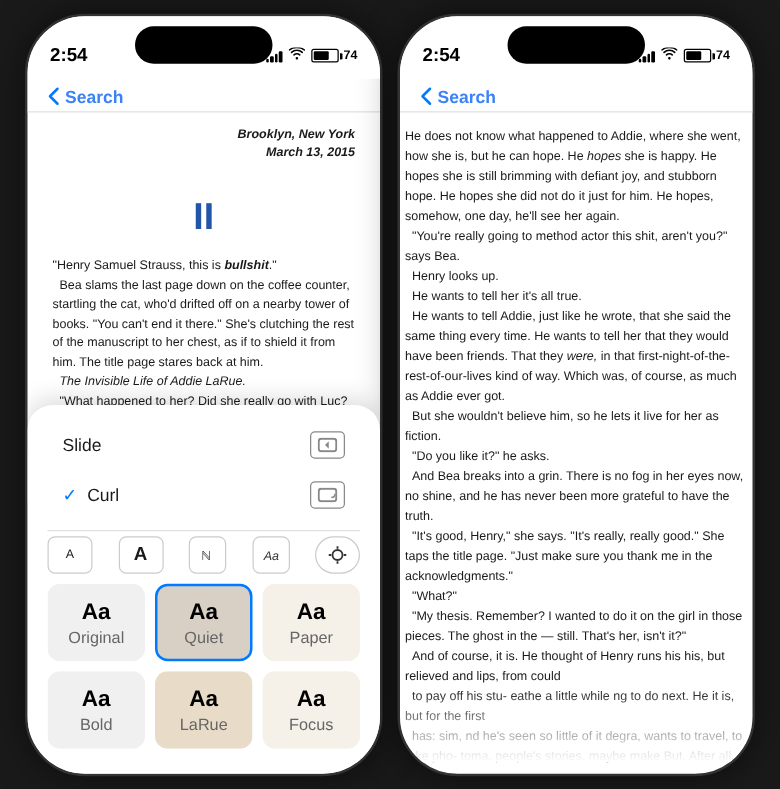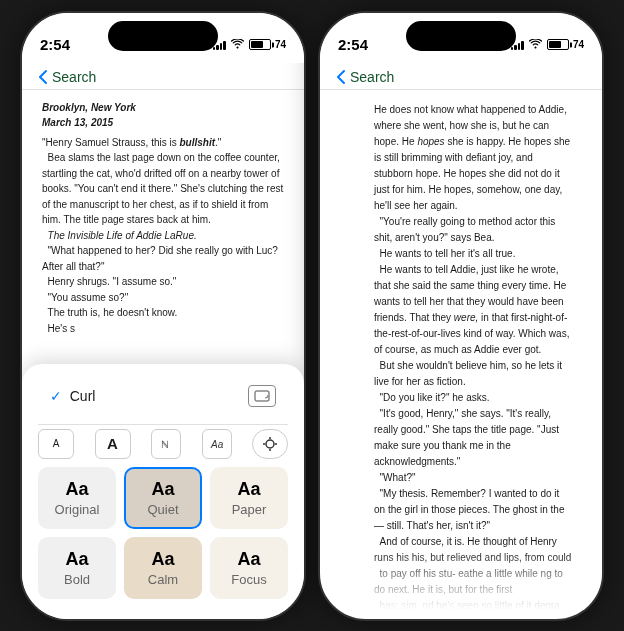--- a/index.html
+++ b/index.html
@@ -137,9 +137,10 @@
       display: flex;
       align-items: flex-end;
       gap: 4px;
-      color: #14532d;
+      color: #3b82f6;
       font-size: 14px;
       cursor: pointer;
+      font-weight: bold;
     }
     .back-btn svg {
       width: 10px;

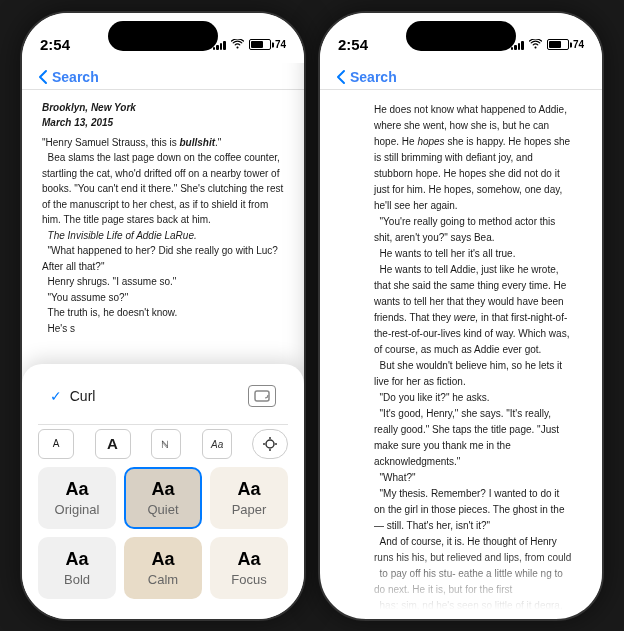--- a/index.html
+++ b/index.html
@@ -159,10 +159,10 @@
     }
 
     .book-location {
-      text-align: left;
+      text-align: right;
       font-style: italic;
       font-size: 10px;
-      margin-bottom: 4px;
+      margin-bottom: 20px;
       color: #1a1a1a;
       font-weight: 600;
     }

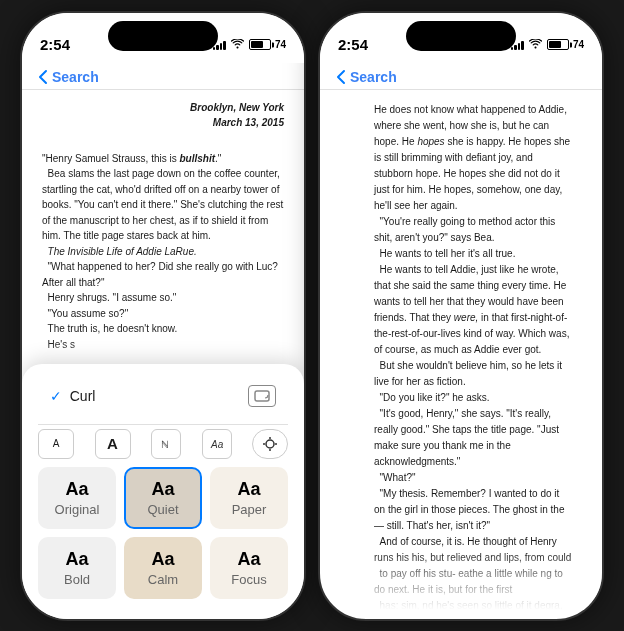--- a/index.html
+++ b/index.html
@@ -542,7 +542,7 @@
       </div>
     </div>
 
-    <div class="book-content-right" style="padding: 12px 30px; font-size: 10px; line-height: 1.6; color: #1a1a1a; height: 520px; overflow: hidden; position: relative; margin-left: 24px;">
+    <div class="book-content-right" style="padding: 12px 4px; font-size: 10px; line-height: 1.6; color: #1a1a1a; height: 520px; overflow: hidden; position: relative;">
       <div class="book-text-right">
         <p>He does not know what happened to Addie, where she went, how she is, but he can hope. He <span class="italic">hopes</span> she is happy. He hopes she is still brimming with defiant joy, and stubborn hope. He hopes she did not do it just for him. He hopes, somehow, one day, he'll see her again.</p>
         <p>&nbsp;&nbsp;"You're really going to method actor this shit, aren't you?" says Bea.</p>

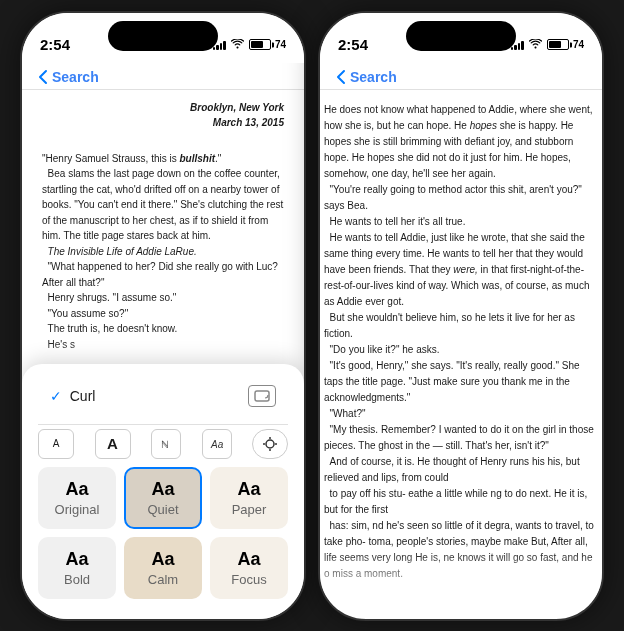--- a/index.html
+++ b/index.html
@@ -420,6 +420,7 @@
       <div class="book-location">
         Brooklyn, New York<br>March 13, 2015
       </div>
+      <div class="chapter-num">II</div>
       <div class="book-text">
         <p>"Henry Samuel Strauss, this is <span class="bold italic">bullshit</span>."</p>
         <p>&nbsp;&nbsp;Bea slams the last page down on the coffee counter, startling the cat, who'd drifted off on a nearby tower of books. "You can't end it there." She's clutching the rest of the manuscript to her chest, as if to shield it from him. The title page stares back at him.</p>

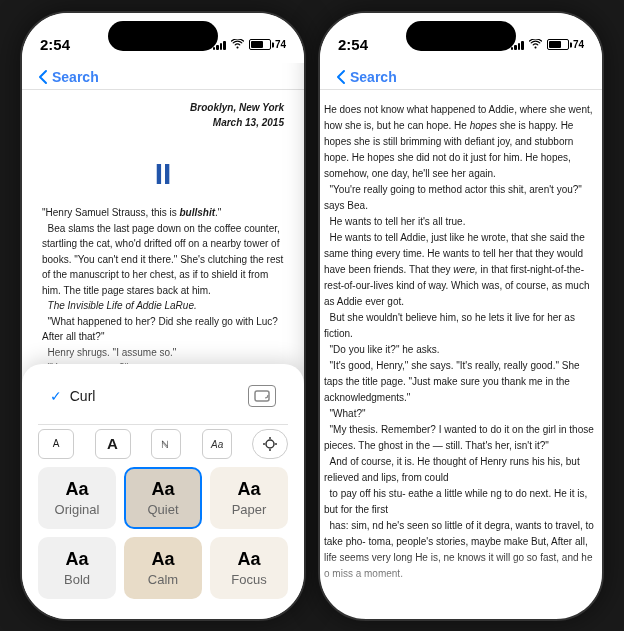--- a/index.html
+++ b/index.html
@@ -547,6 +547,7 @@
       <div class="book-text-right">
         <p>He does not know what happened to Addie, where she went, how she is, but he can hope. He <span class="italic">hopes</span> she is happy. He hopes she is still brimming with defiant joy, and stubborn hope. He hopes she did not do it just for him. He hopes, somehow, one day, he'll see her again.</p>
         <p>&nbsp;&nbsp;"You're really going to method actor this shit, aren't you?" says Bea.</p>
+        <p>&nbsp;&nbsp;Henry looks up.</p>
         <p>&nbsp;&nbsp;He wants to tell her it's all true.</p>
         <p>&nbsp;&nbsp;He wants to tell Addie, just like he wrote, that she said the same thing every time. He wants to tell her that they would have been friends. That they <span class="italic">were,</span> in that first-night-of-the-rest-of-our-lives kind of way. Which was, of course, as much as Addie ever got.</p>
         <p>&nbsp;&nbsp;But she wouldn't believe him, so he lets it live for her as fiction.</p>

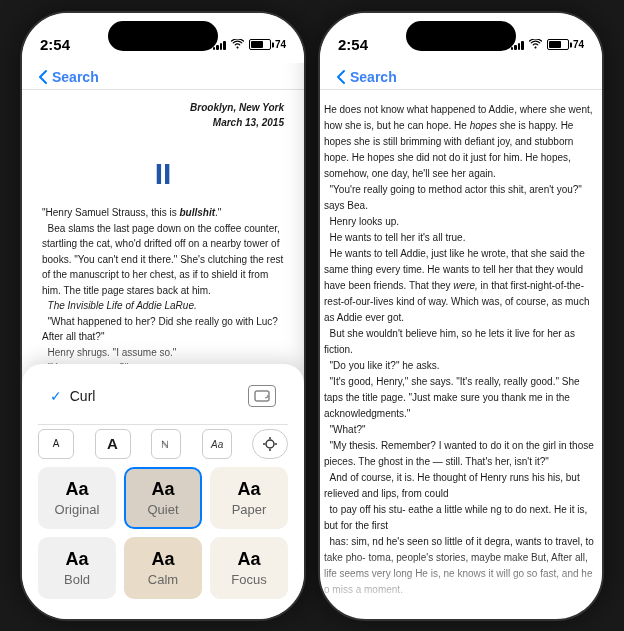--- a/index.html
+++ b/index.html
@@ -437,6 +437,15 @@
     <div class="bottom-panel">
 
       <div class="slide-options">
+        <div class="slide-option">
+          <span class="label">Slide</span>
+          <div class="icon-box">
+            <svg width="16" height="12" viewBox="0 0 16 12" fill="none">
+              <rect x="1" y="1" width="14" height="10" rx="2" stroke="#888" stroke-width="1.5"></rect>
+              <path d="M6 6l3-3v6z" fill="#888"></path>
+            </svg>
+          </div>
+        </div>
         <div class="slide-option">
           <div style="display:flex;align-items:center;gap:8px;">
             <span class="check">✓</span>

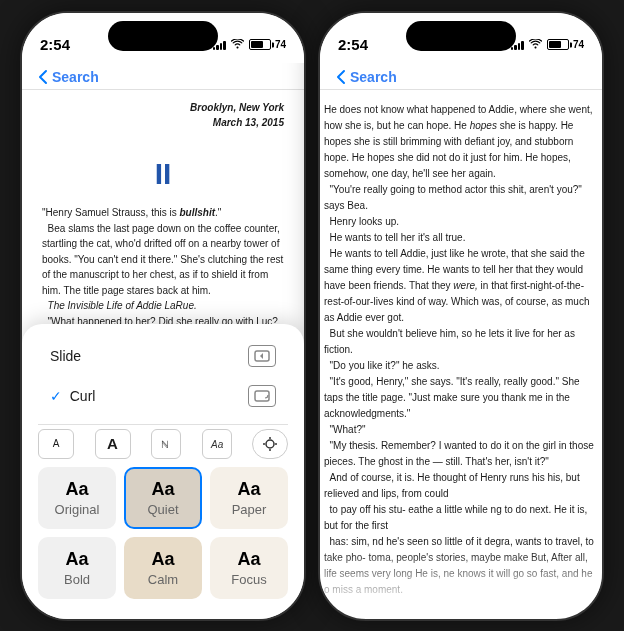--- a/index.html
+++ b/index.html
@@ -561,6 +561,7 @@
         <p>&nbsp;&nbsp;He wants to tell Addie, just like he wrote, that she said the same thing every time. He wants to tell her that they would have been friends. That they <span class="italic">were,</span> in that first-night-of-the-rest-of-our-lives kind of way. Which was, of course, as much as Addie ever got.</p>
         <p>&nbsp;&nbsp;But she wouldn't believe him, so he lets it live for her as fiction.</p>
         <p>&nbsp;&nbsp;"Do you like it?" he asks.</p>
+        <p>&nbsp;&nbsp;And Bea breaks into a grin. There is no fog in her eyes now, no shine, and he has never been more grateful to have the truth.</p>
         <p>&nbsp;&nbsp;"It's good, Henry," she says. "It's really, really good." She taps the title page. "Just make sure you thank me in the acknowledgments."</p>
         <p>&nbsp;&nbsp;"What?"</p>
         <p>&nbsp;&nbsp;"My thesis. Remember? I wanted to do it on the girl in those pieces. The ghost in the — still. That's her, isn't it?"</p>

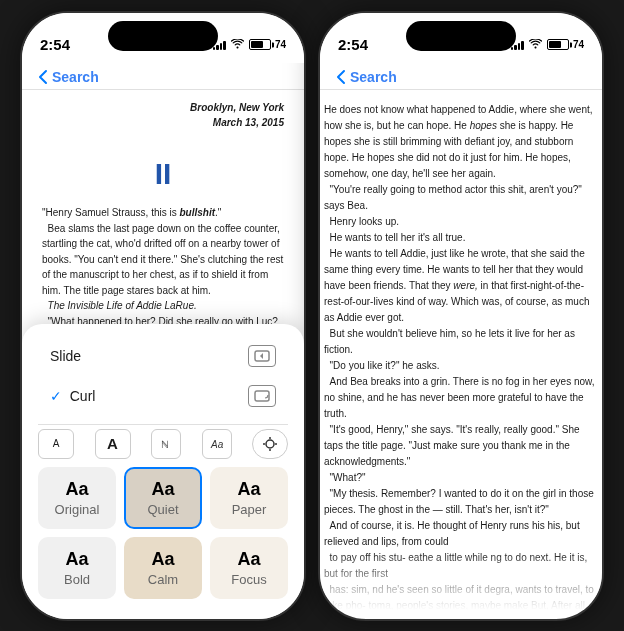--- a/index.html
+++ b/index.html
@@ -506,7 +506,7 @@
         </div>
         <div class="theme-card theme-calm">
           <span class="theme-aa">Aa</span>
-          <span class="theme-label">Calm</span>
+          <span class="theme-label">LaRue</span>
         </div>
         <div class="theme-card theme-focus">
           <span class="theme-aa">Aa</span>

